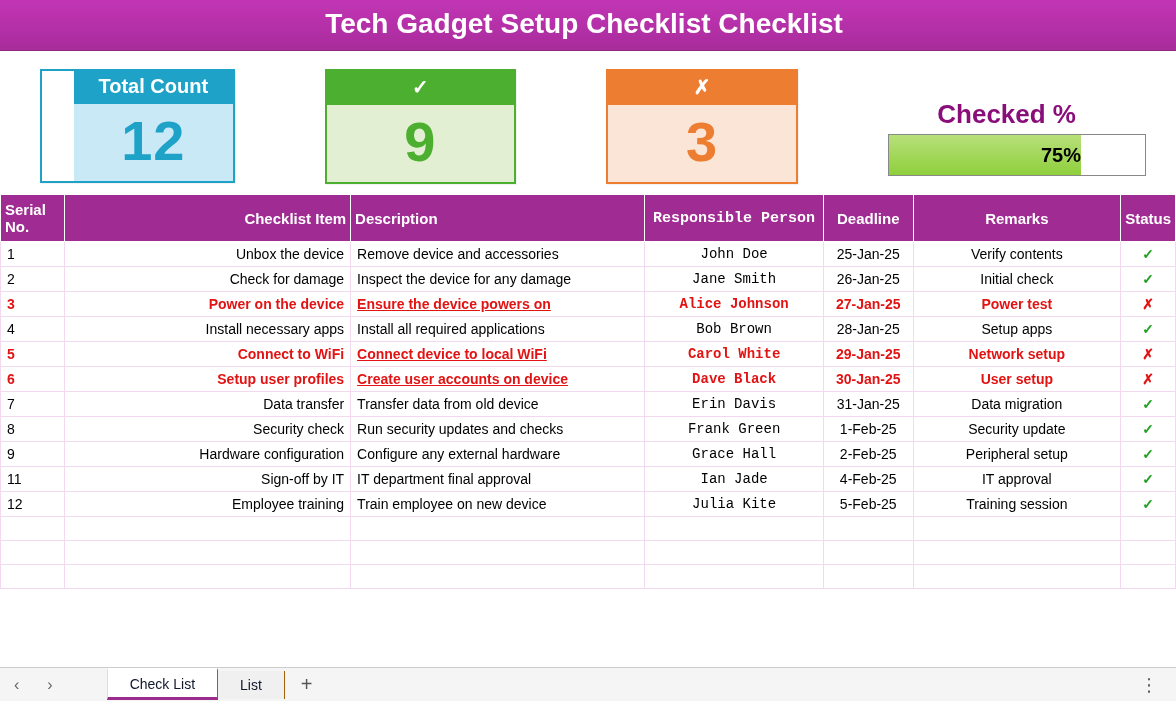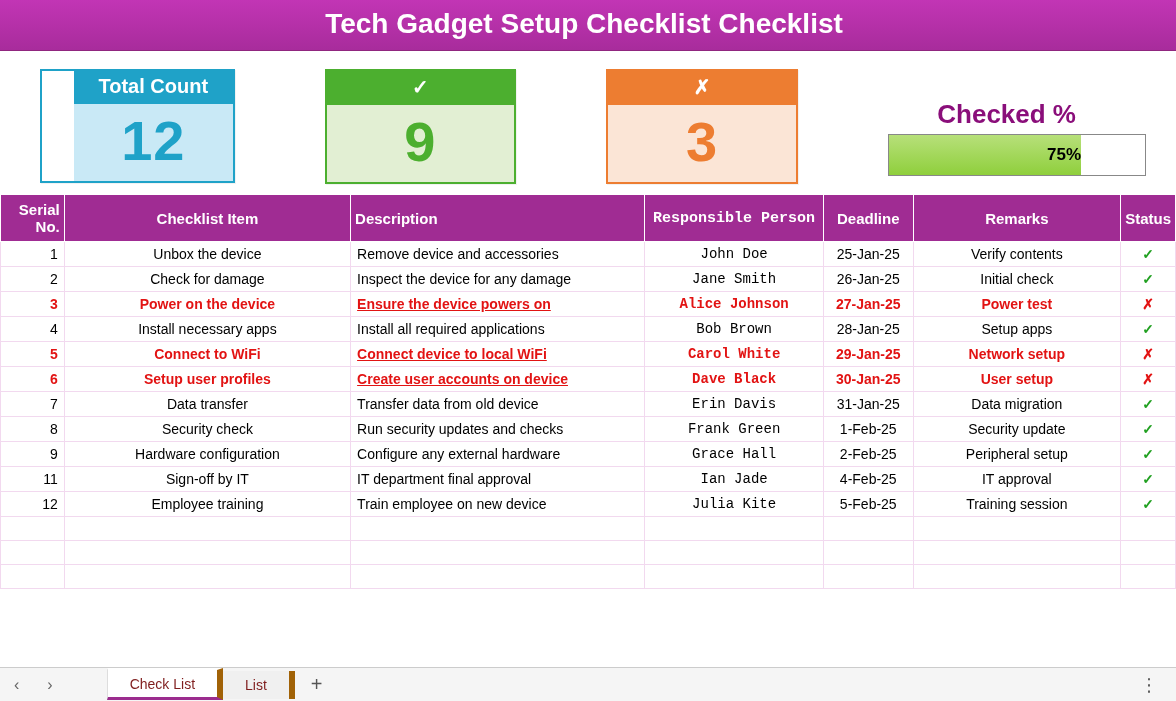--- a/index.html
+++ b/index.html
@@ -89,7 +89,7 @@
     bottom: 0;
     display: flex;
     align-items: center;
-    font-size: 17px;
+    font-size: 20px;
     font-weight: bold;
     color: #000;
   }

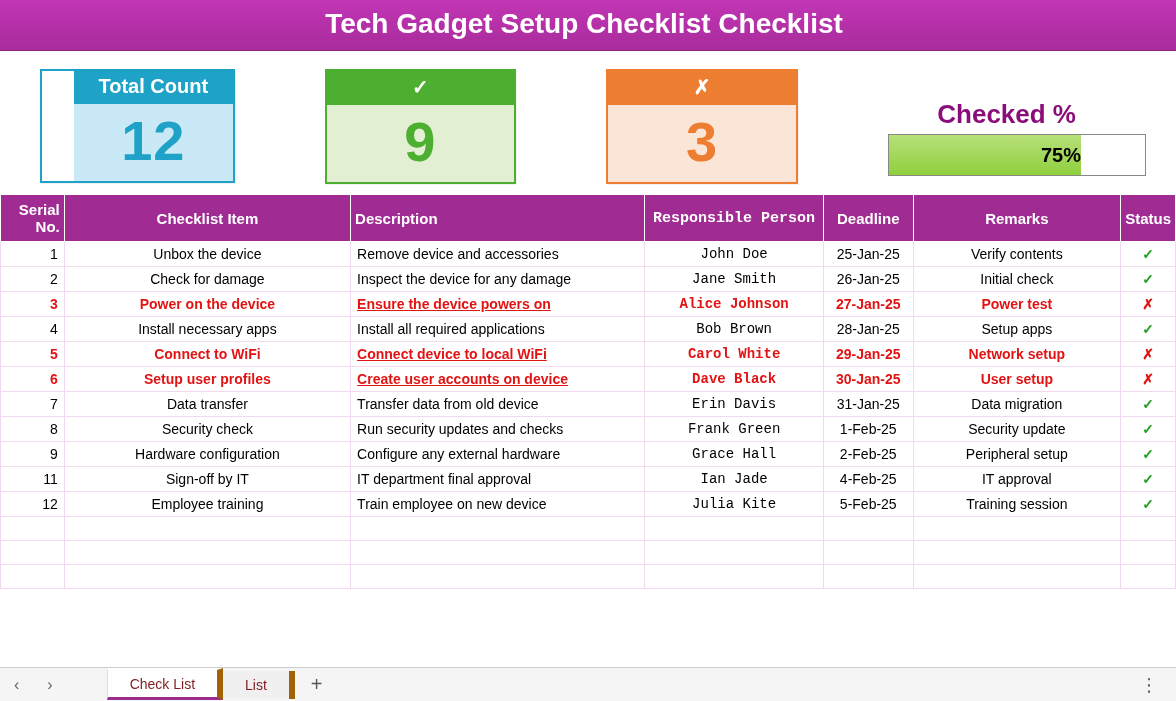--- a/index.html
+++ b/index.html
@@ -112,7 +112,7 @@
     height: 24px;
     vertical-align: middle;
   }
-  .col-serial { width: 64px; text-align:right; }
+  .col-serial { width: 64px; text-align:left; }
   .col-item   { width: 290px; text-align:center; }
   .col-desc   { width: 298px; text-align:left; padding-left:8px;}
   .col-resp   { width: 180px; text-align:center;font-family:Liberation Mono, monospace; }

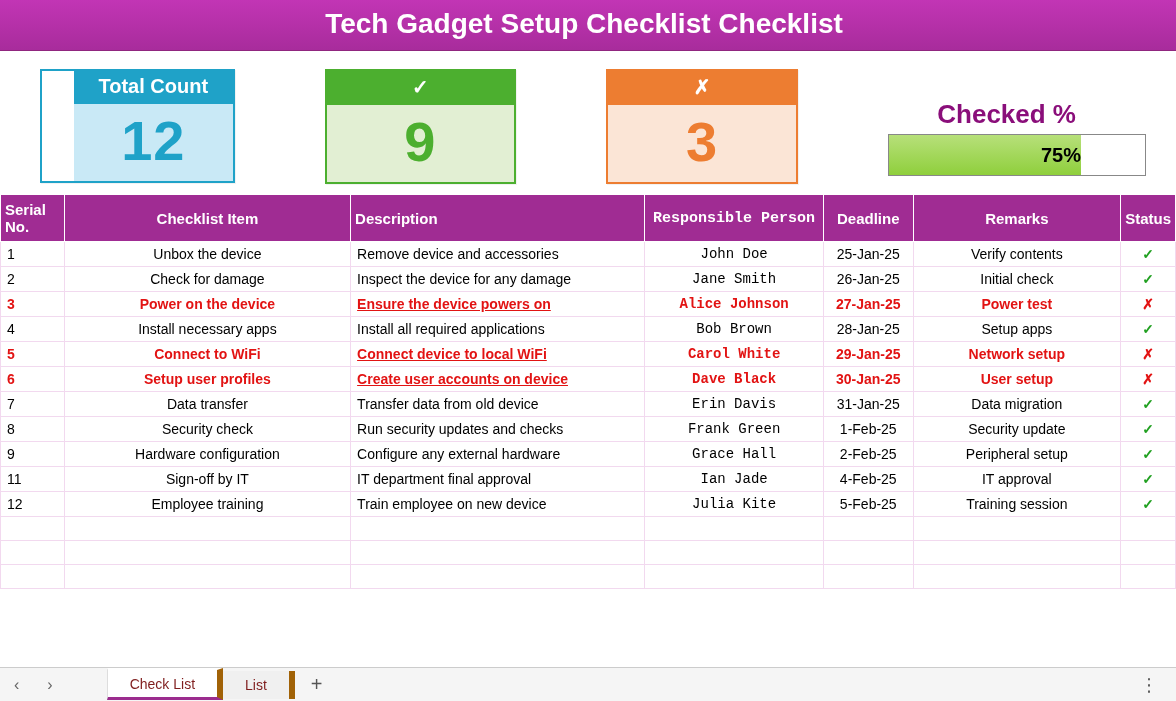--- a/index.html
+++ b/index.html
@@ -113,7 +113,7 @@
     vertical-align: middle;
   }
   .col-serial { width: 64px; text-align:left; }
-  .col-item   { width: 290px; text-align:center; }
+  .col-item   { width: 290px; text-align:right; }
   .col-desc   { width: 298px; text-align:left; padding-left:8px;}
   .col-resp   { width: 180px; text-align:center;font-family:Liberation Mono, monospace; }
   .col-dead   { width: 90px; text-align:center; }

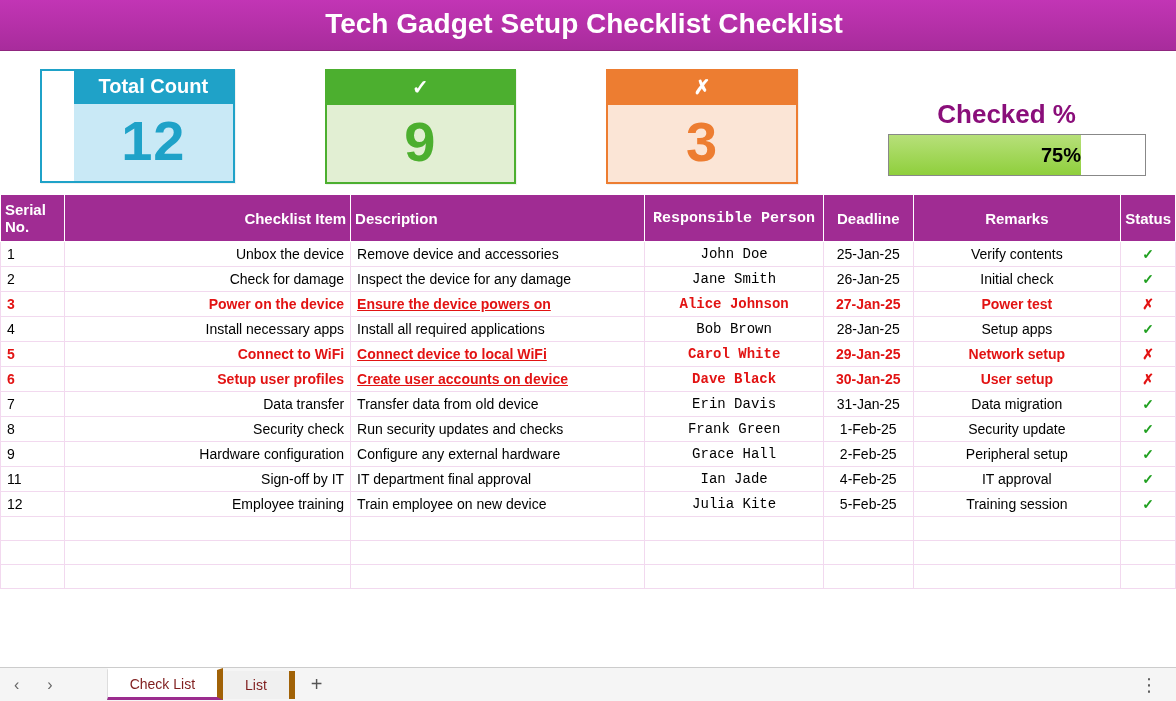--- a/index.html
+++ b/index.html
@@ -137,8 +137,8 @@
   .tab-nav { padding:0 14px; color:#666; cursor:pointer; font-size:16px;}
   .tab {
     padding:6px 22px;
-    border-right:6px solid #a16207;
-    color:#7f1d1d;
+    border-right:1px solid #a16207;
+    color:#0f172a;
     cursor:pointer;
     background:#f0f0f0;
   }

